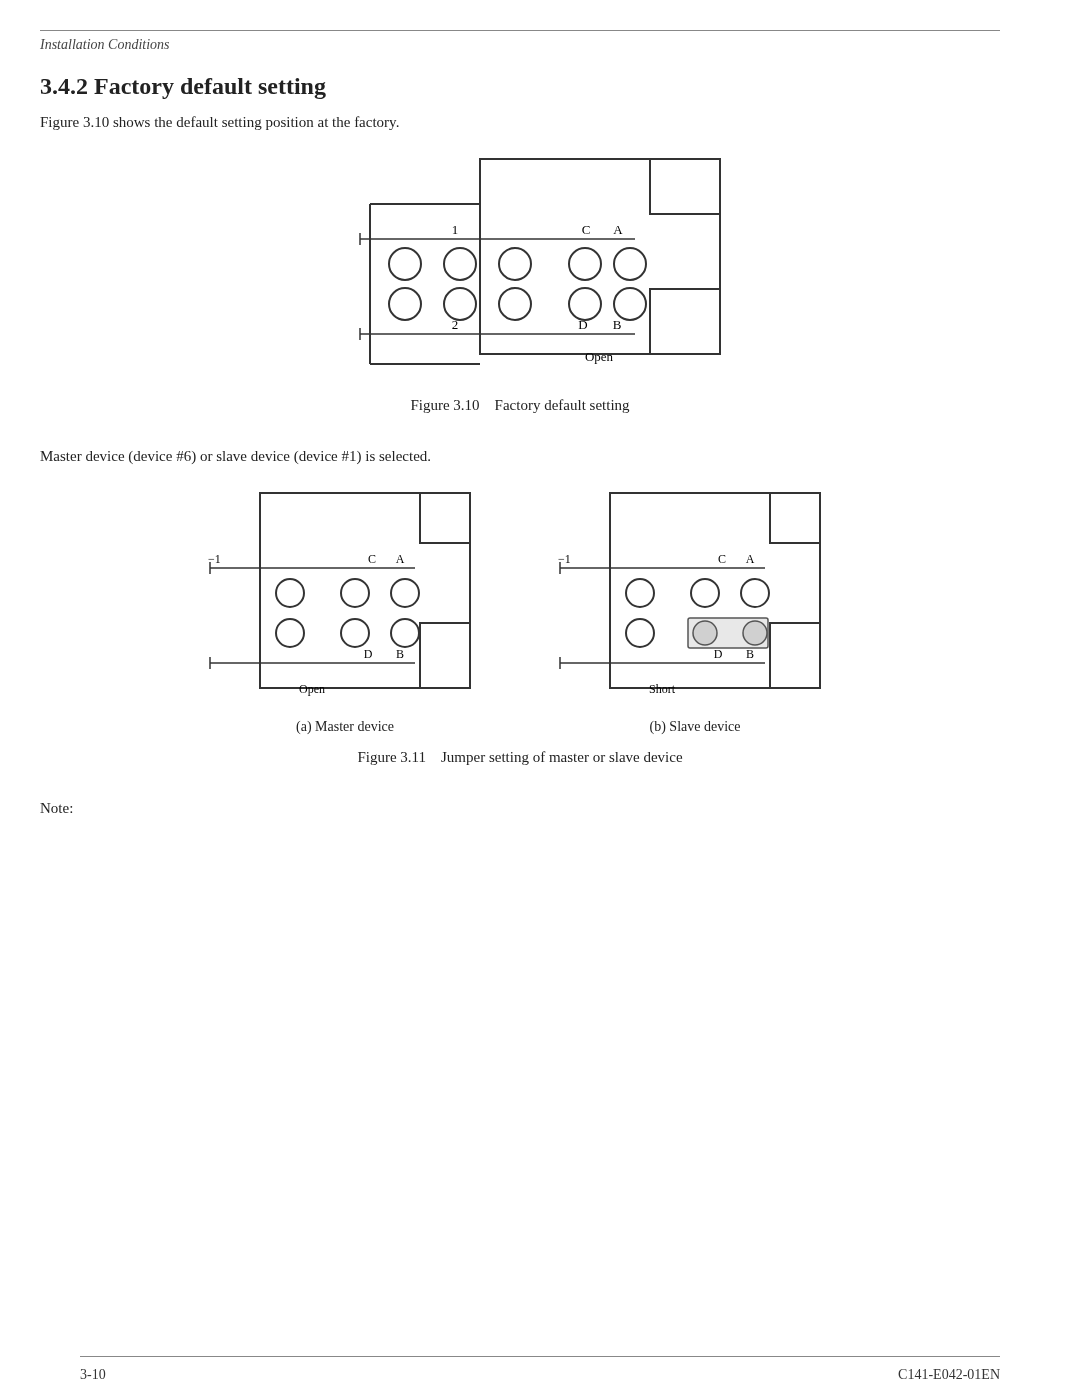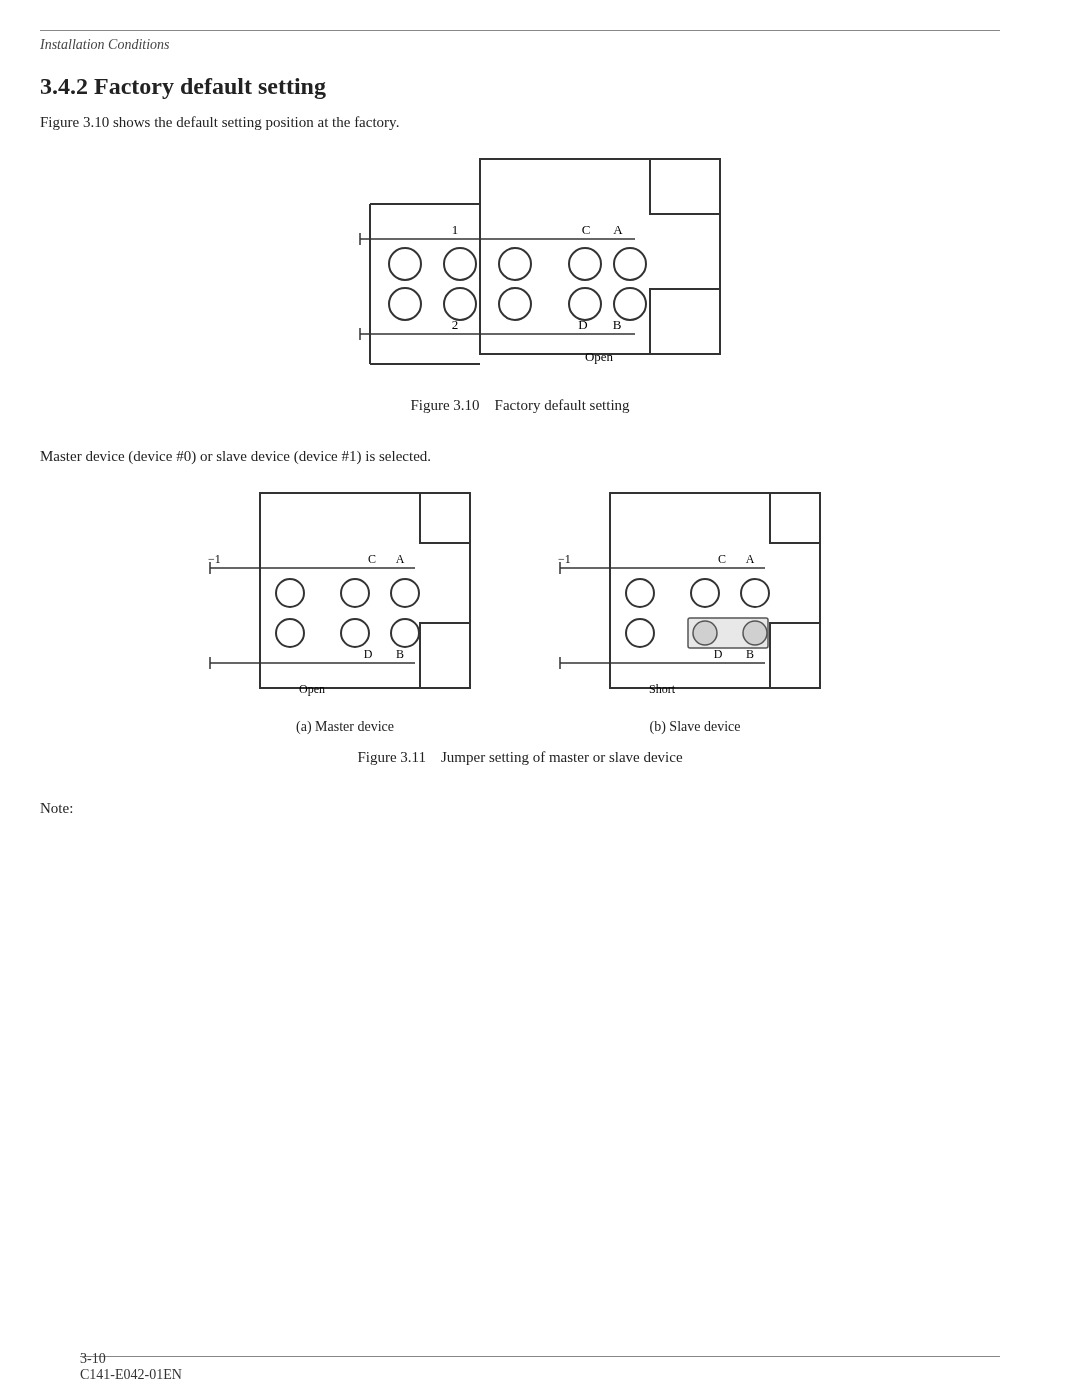--- a/index.html
+++ b/index.html
@@ -177,7 +177,7 @@
   </div>
 
 
-  <div class="intro-text">Master device (device #0) or slave device (device #1) is selected.</div>
+  <div class="intro-text">Master device (device #6) or slave device (device #1) is selected.</div>
 
   <div class="figure-container">
     <div class="figures-row">

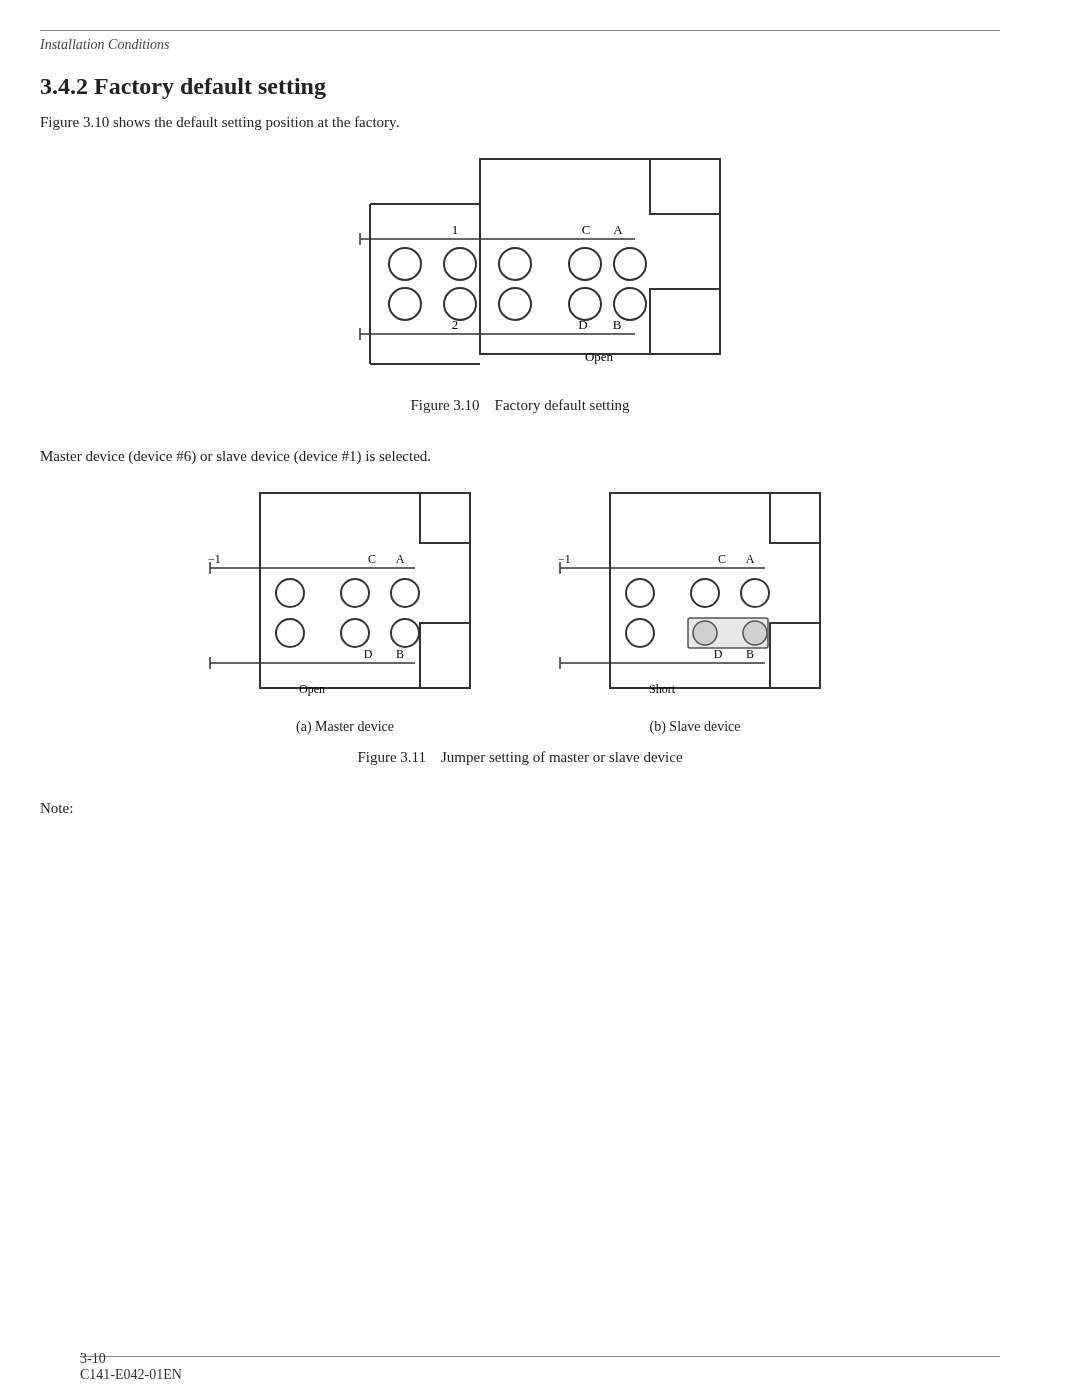--- a/index.html
+++ b/index.html
@@ -84,7 +84,6 @@
       justify-content: space-between;
       font-size: 14px;
       color: #333;
-      flex-direction: column;
     }
 
     .figures-row {

